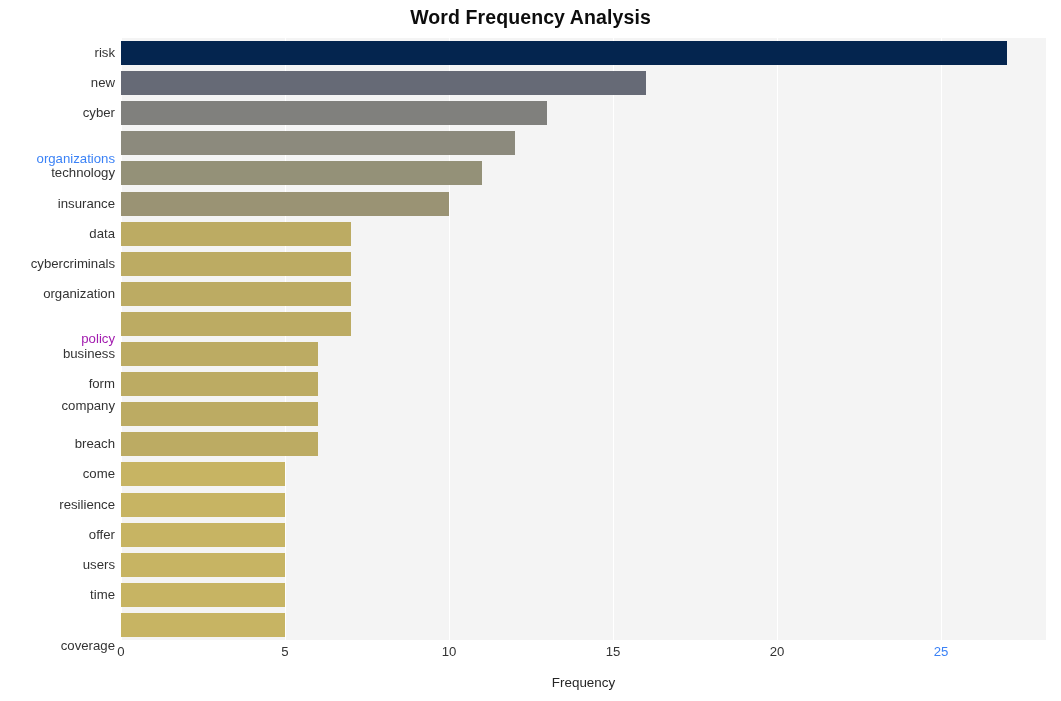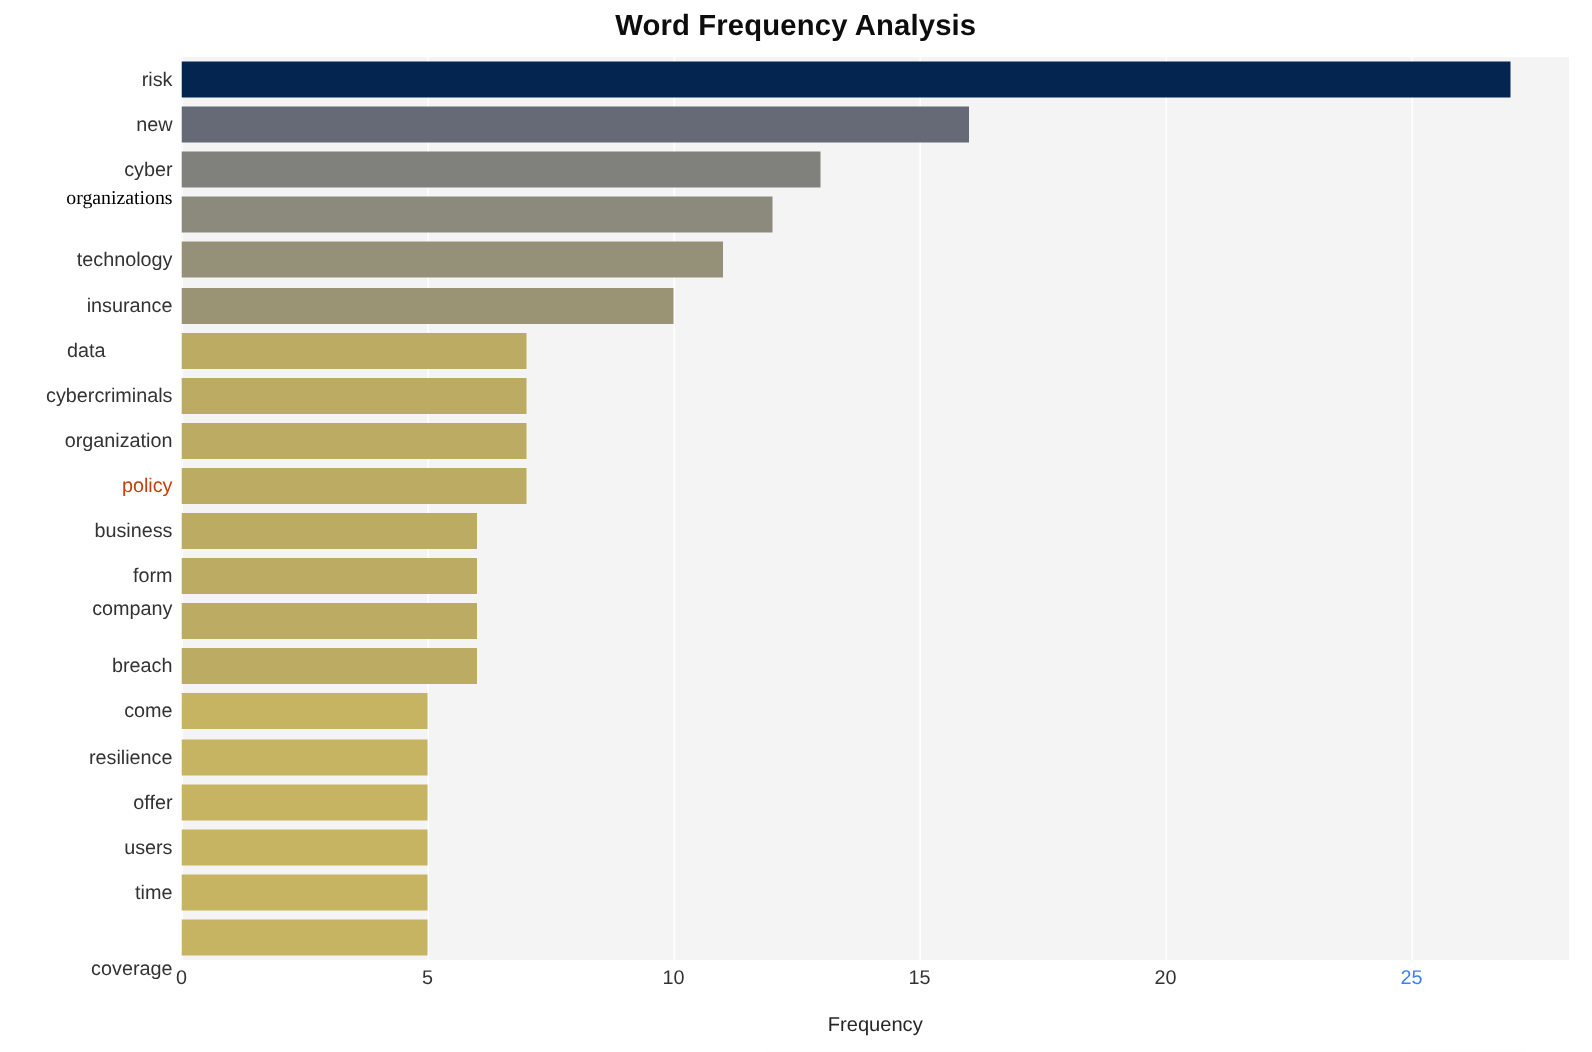--- a/index.html
+++ b/index.html
@@ -160,7 +160,7 @@
       <div class="y-tick-label" style="top: 8.05px; color: rgb(51, 51, 51);">risk</div>
       <div class="y-tick-label" style="top: 38.15px; color: rgb(51, 51, 51);">new</div>
       <div class="y-tick-label" style="top: 68.25px; color: rgb(51, 51, 51);">cyber</div>
-      <div class="y-tick-label" style="top: 87px; color: #000000; font-family: Liberation Serif, serif;">organizations</div>
+      <div class="y-tick-label" style="top: 114px; color: #3b82f6;">organizations</div>
       <div class="y-tick-label" style="top: 128.45px; color: rgb(51, 51, 51); margin-left: 45px;">technology</div>
       <div class="y-tick-label" style="top: 158.55px; color: rgb(51, 51, 51);">insurance</div>
       <div class="y-tick-label" style="top: 188.65px; color: rgb(51, 51, 51); text-align: center;">data</div>

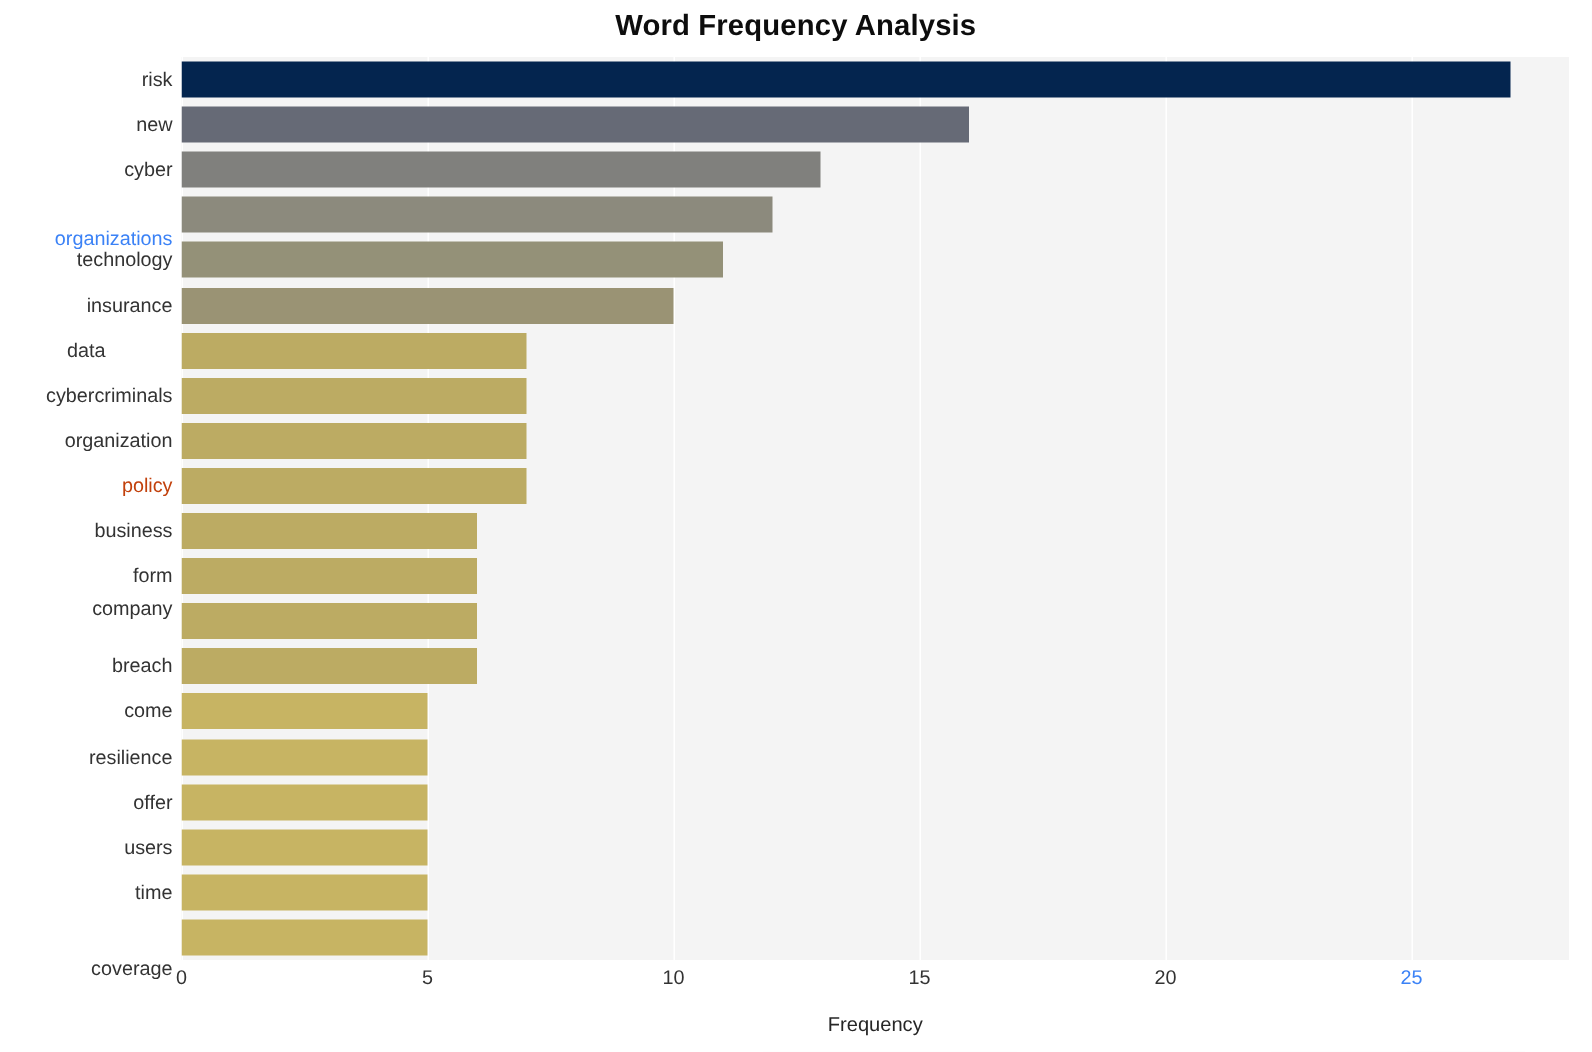--- a/index.html
+++ b/index.html
@@ -163,7 +163,7 @@
       <div class="y-tick-label" style="top: 114px; color: #3b82f6;">organizations</div>
       <div class="y-tick-label" style="top: 128.45px; color: rgb(51, 51, 51); margin-left: 45px;">technology</div>
       <div class="y-tick-label" style="top: 158.55px; color: rgb(51, 51, 51);">insurance</div>
-      <div class="y-tick-label" style="top: 188.65px; color: rgb(51, 51, 51); text-align: center;">data</div>
+      <div class="y-tick-label" style="top: 188.65px; color: rgb(51, 51, 51);">data</div>
       <div class="y-tick-label" style="top: 218.75px; color: rgb(51, 51, 51);">cybercriminals</div>
       <div class="y-tick-label" style="top: 248.85px; color: rgb(51, 51, 51);">organization</div>
       <div class="y-tick-label" style="top: 279px; color: #c2410c;">policy</div>

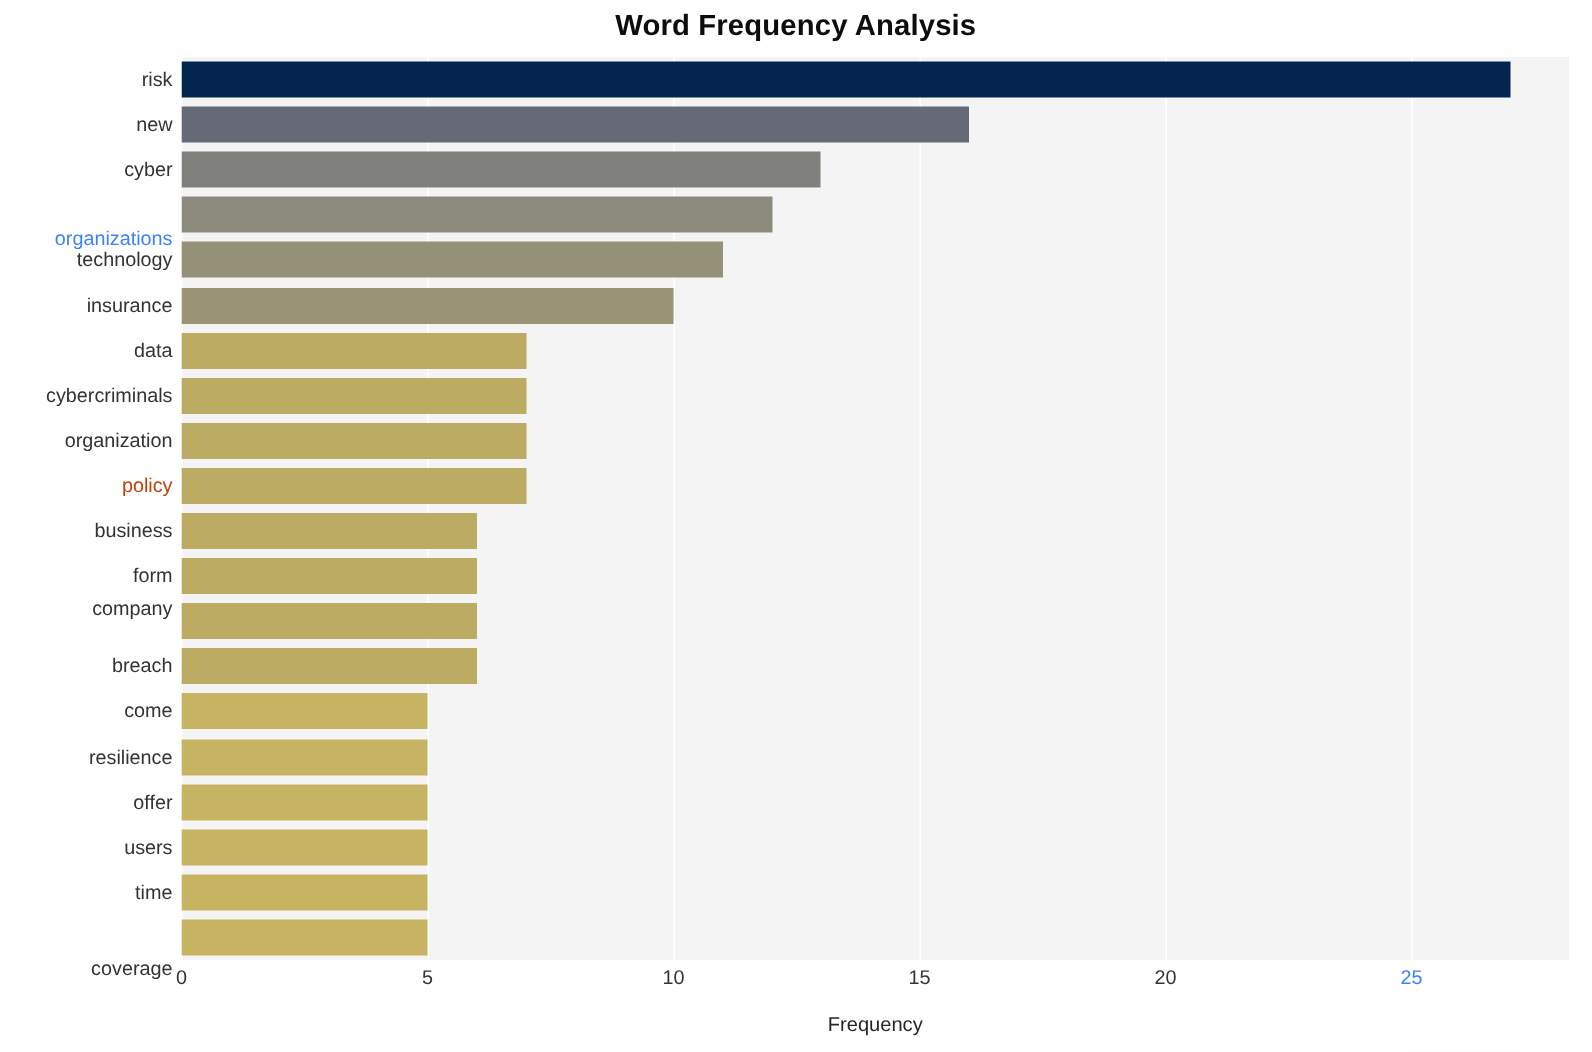--- a/index.html
+++ b/index.html
@@ -166,7 +166,7 @@
       <div class="y-tick-label" style="top: 188.65px; color: rgb(51, 51, 51);">data</div>
       <div class="y-tick-label" style="top: 218.75px; color: rgb(51, 51, 51);">cybercriminals</div>
       <div class="y-tick-label" style="top: 248.85px; color: rgb(51, 51, 51);">organization</div>
-      <div class="y-tick-label" style="top: 279px; color: #c2410c;">policy</div>
+      <div class="y-tick-label" style="top: 294px; color: #a21caf;">policy</div>
       <div class="y-tick-label" style="top: 309.05px; color: rgb(51, 51, 51);">business</div>
       <div class="y-tick-label" style="top: 339.15px; color: rgb(51, 51, 51);">form</div>
       <div class="y-tick-label" style="top: 361px; color: rgb(51, 51, 51);">company</div>

